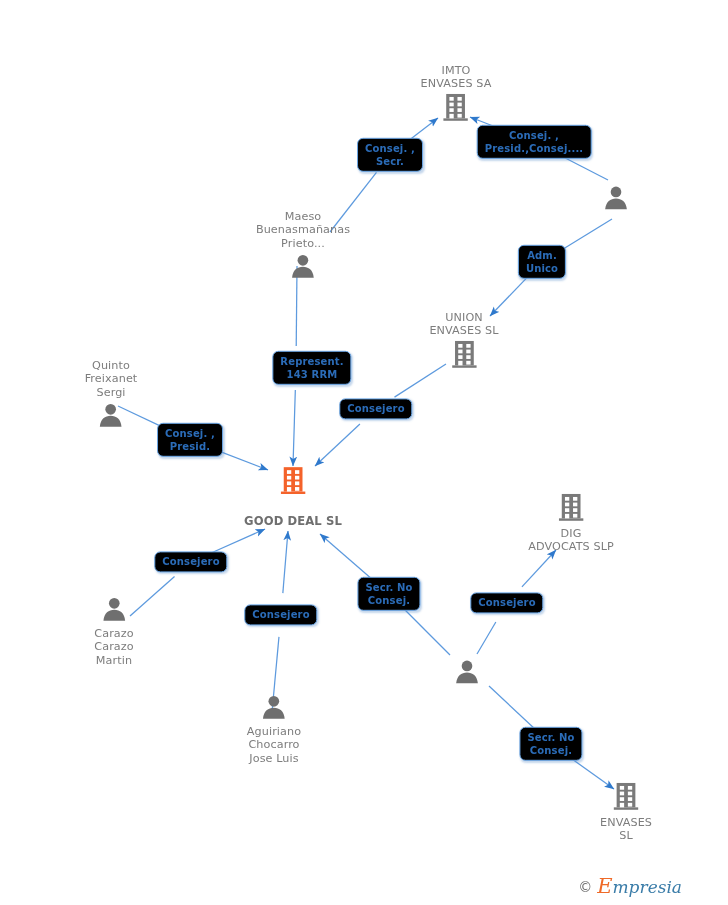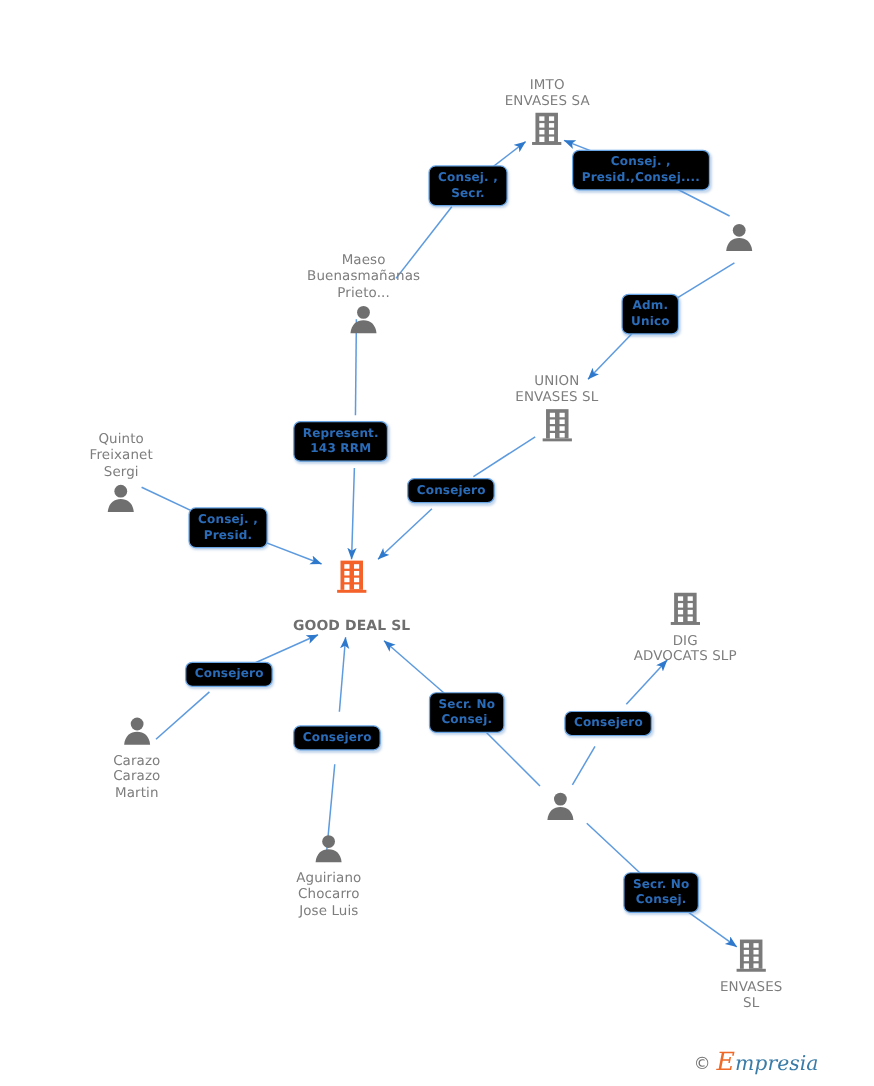--- a/index.html
+++ b/index.html
@@ -111,7 +111,7 @@
             <rect x="18" y="23.2" width="4.6" height="4" fill="#fff"></rect>
           </svg></span>
       </div>
-      <div class="node above" style="left: 101px; top: 396px;">
+      <div class="node above" style="left: 111px; top: 396px;">
         <span class="nm">Quinto
 Freixanet
 Sergi</span>

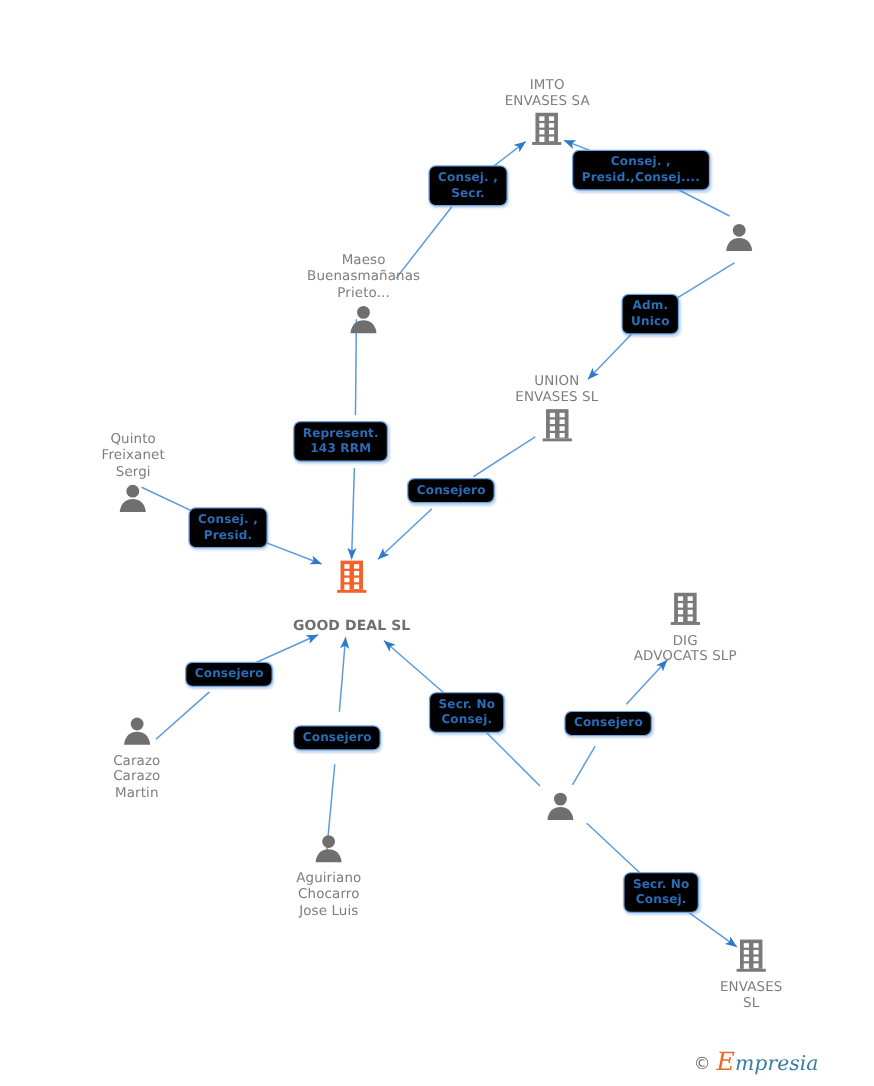--- a/index.html
+++ b/index.html
@@ -198,7 +198,7 @@
 Presid.,Consej....</div>
       <div class="lbl" style="left: 542px; top: 262px;">Adm.
 Unico</div>
-      <div class="lbl" style="left: 284px; top: 368px;">Represent.
+      <div class="lbl" style="left: 312px; top: 368px;">Represent.
 143 RRM</div>
       <div class="lbl" style="left: 376px; top: 409px;">Consejero</div>
       <div class="lbl" style="left: 190px; top: 440px;">Consej. ,

